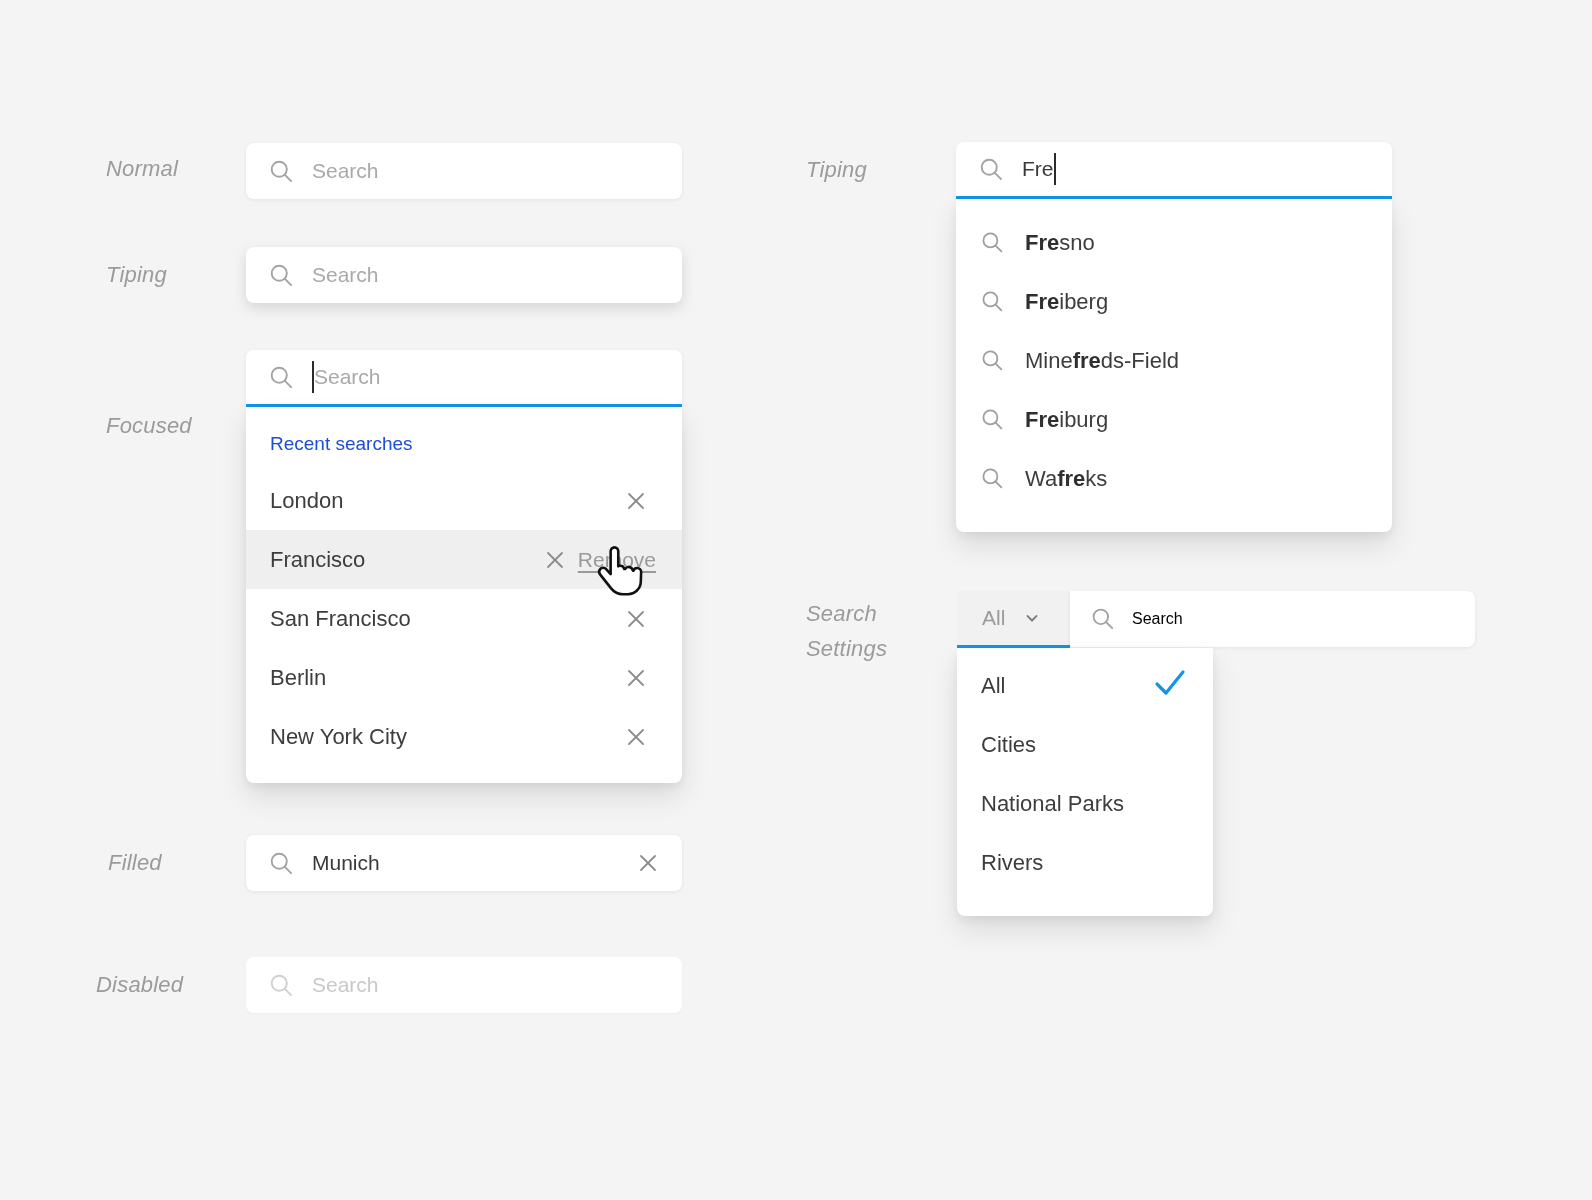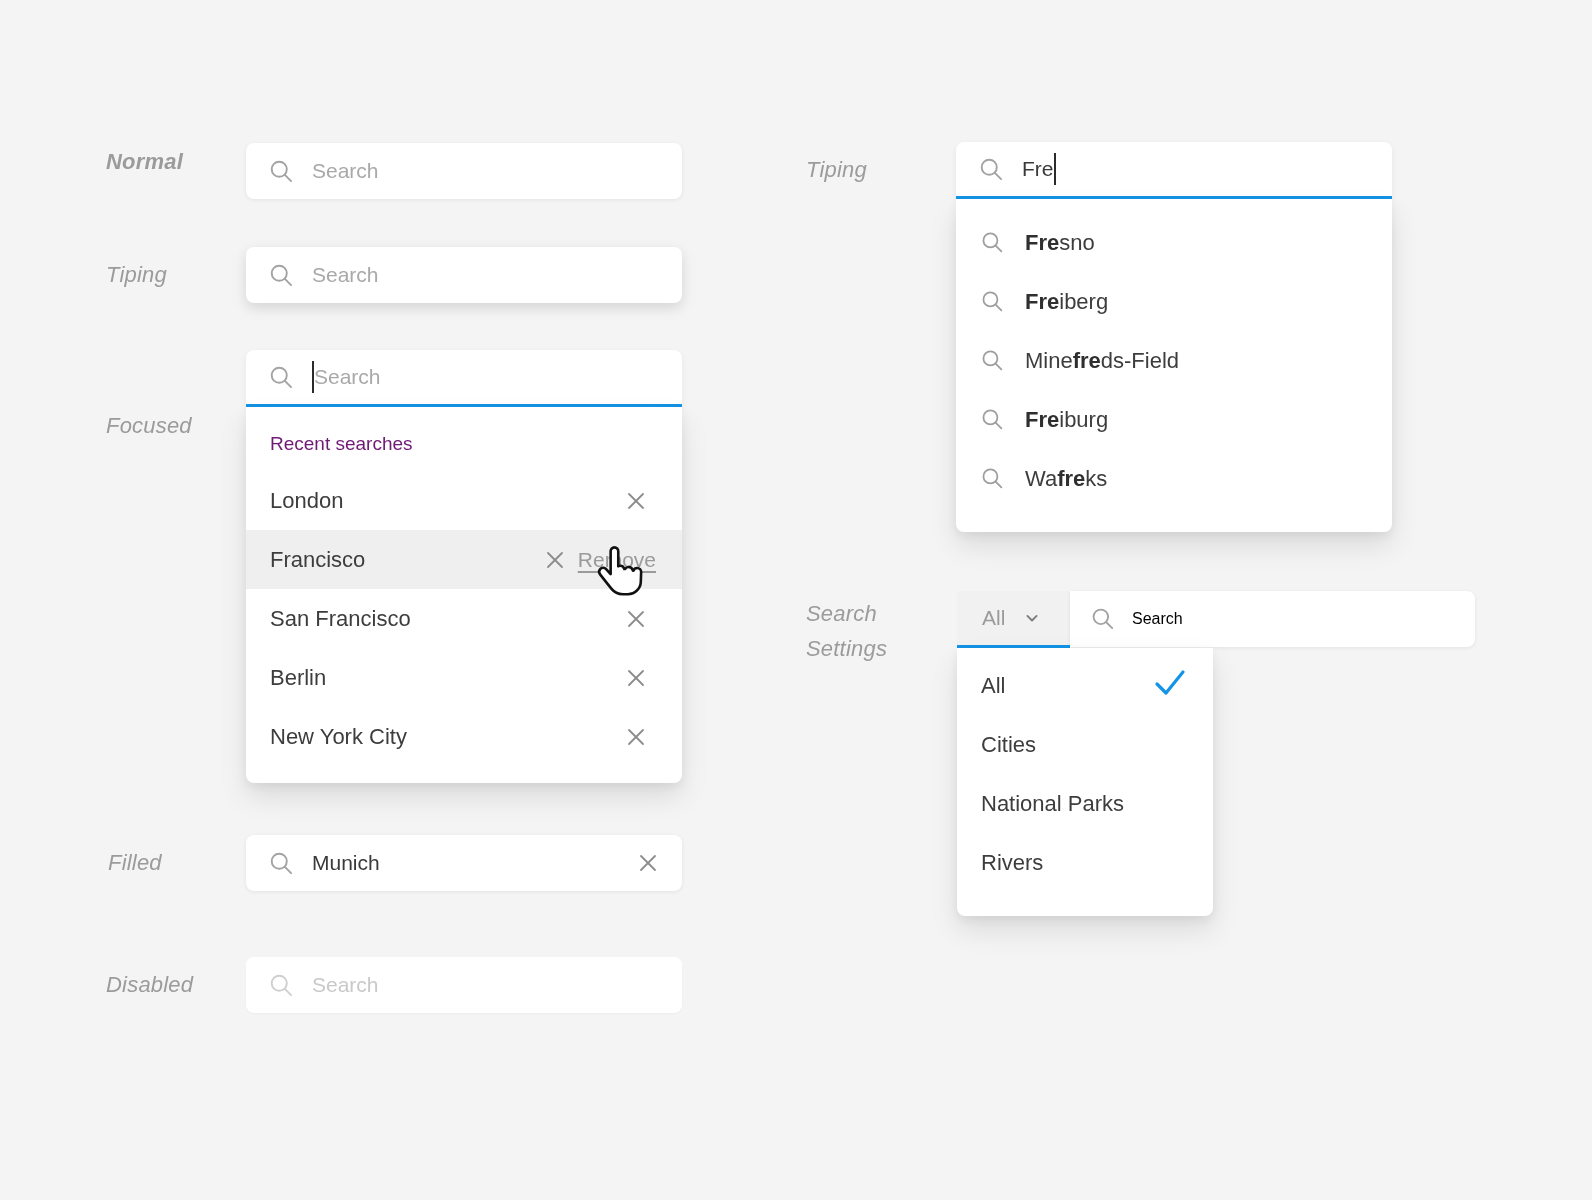--- a/index.html
+++ b/index.html
@@ -90,7 +90,7 @@
 
 <div class="canvas">
 
-  <div class="state-label" style="left:106px; top:147px;font-weight:bold;">Normal</div>
+  <div class="state-label" style="left:106px; top:154px;">Normal</div>
   <div class="state-label" style="left:106px; top:260px;">Tiping</div>
   <div class="state-label" style="left:106px; top:363px;margin-top:48px;">Focused</div>
   <div class="state-label" style="left:108px; top:848px;">Filled</div>

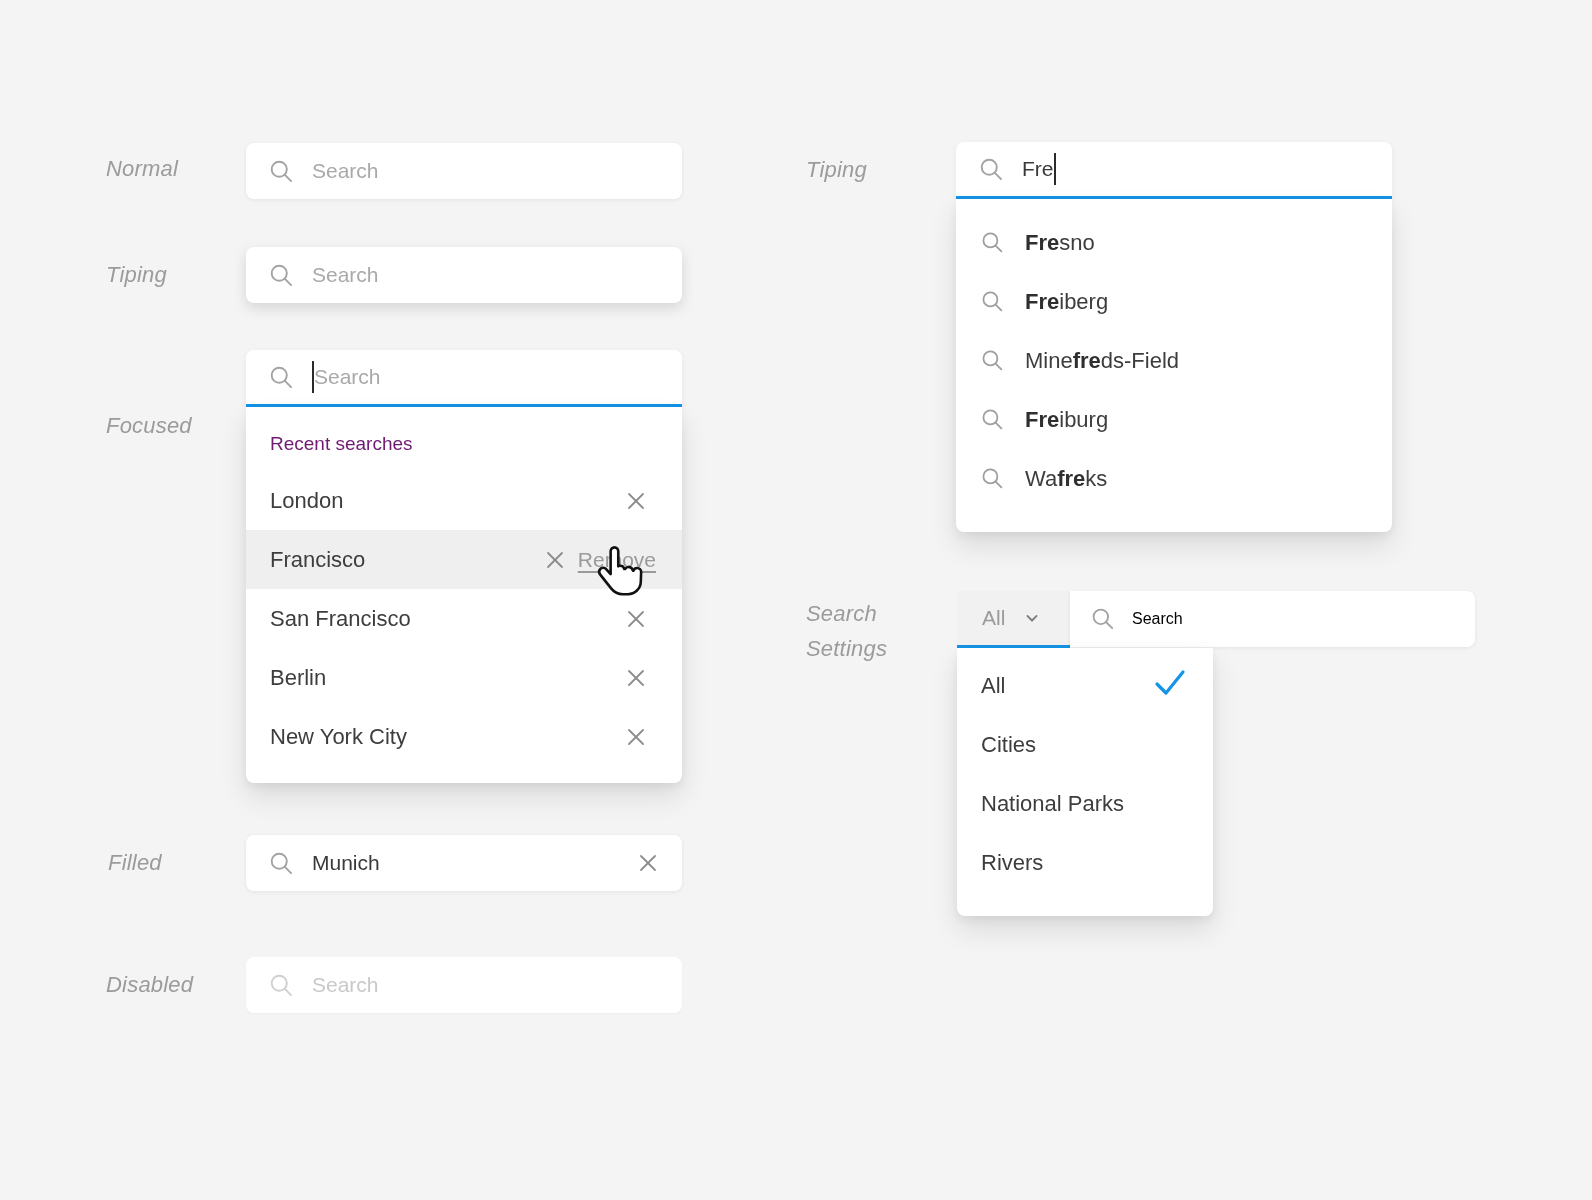--- a/index.html
+++ b/index.html
@@ -39,7 +39,7 @@
     position:absolute; background:#fff; border-radius:0 0 8px 8px;
     box-shadow:0 14px 28px rgba(0,0,0,.10), 0 4px 10px rgba(0,0,0,.06);
   }
-  .recent-header { padding:26px 24px 0 24px; font-size:19px; color:#701a75; height:64px; }
+  .recent-header { padding:26px 24px 0 24px; font-size:19px; color:#1d4ed8; height:64px; }
   .recent-row {
     height:59px; display:flex; align-items:center; padding:0 34px 0 24px;
     font-size:22px; color:#3d3d3d;

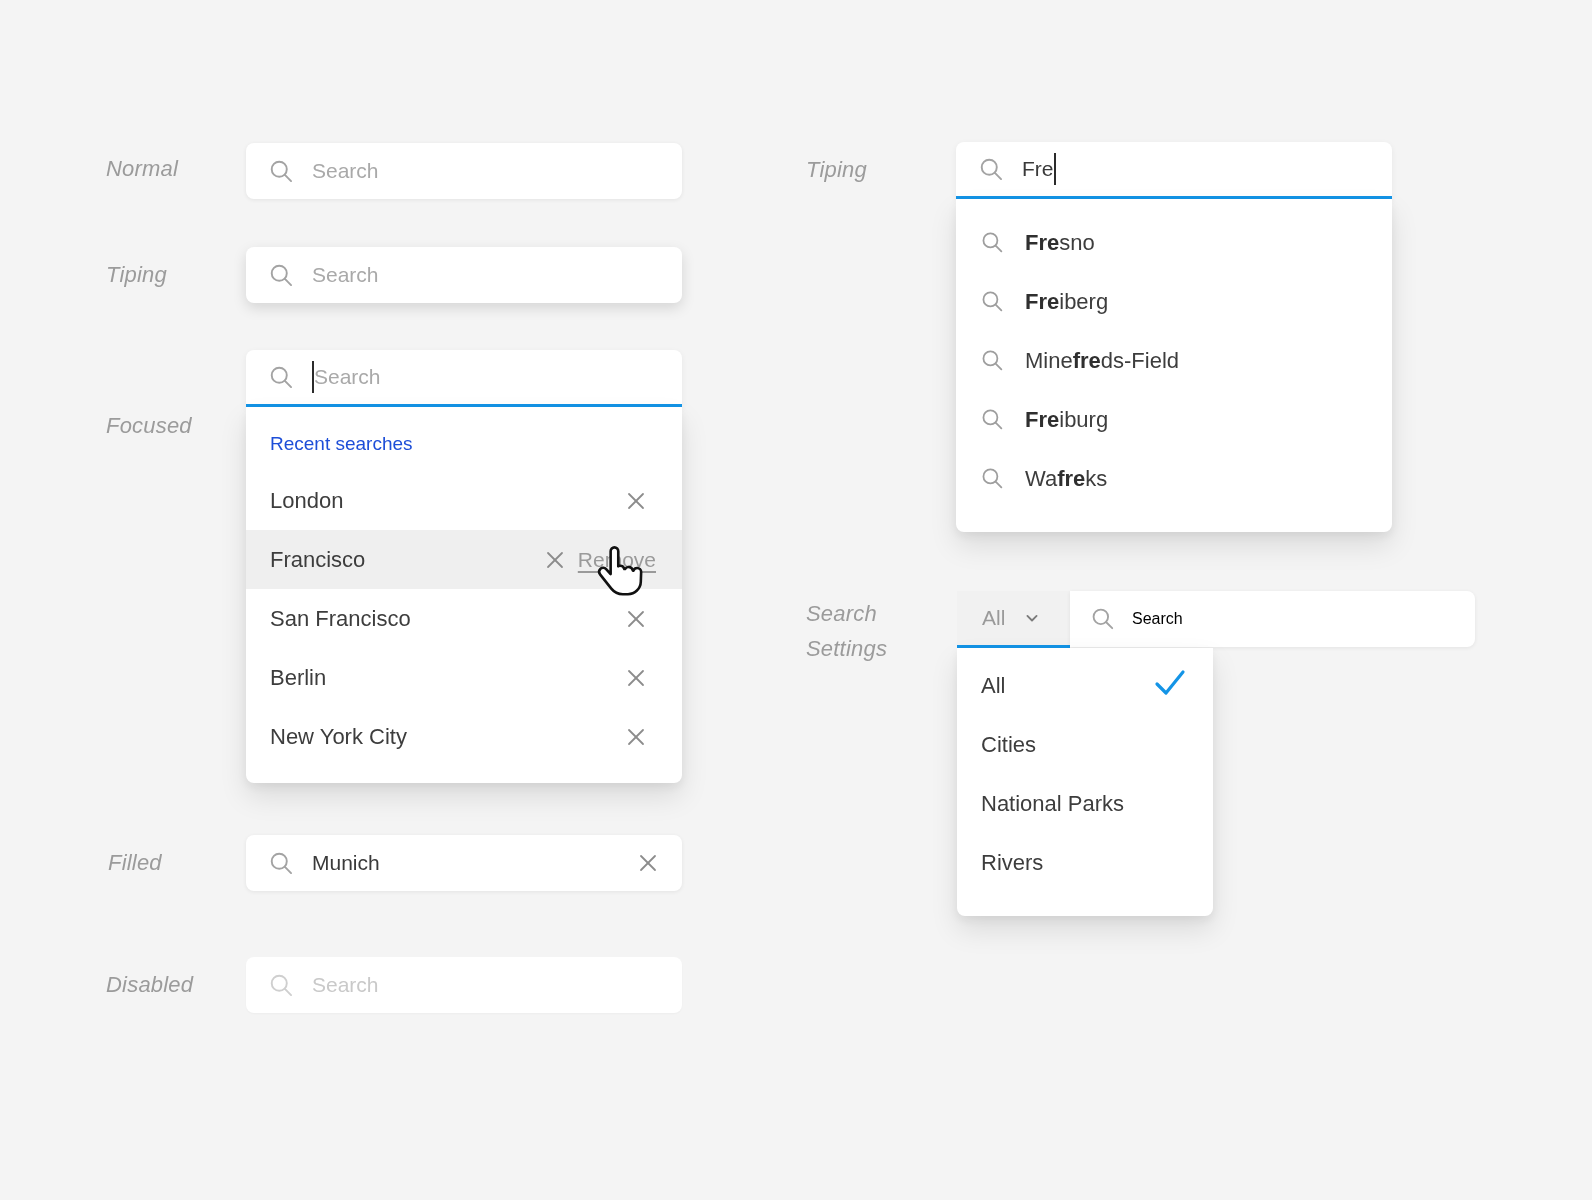--- a/index.html
+++ b/index.html
@@ -94,7 +94,7 @@
   <div class="state-label" style="left:106px; top:260px;">Tiping</div>
   <div class="state-label" style="left:106px; top:363px;margin-top:48px;">Focused</div>
   <div class="state-label" style="left:108px; top:848px;">Filled</div>
-  <div class="state-label" style="left:106px; top:970px;">Disabled</div>
+  <div class="state-label" style="left:96px; top:970px;">Disabled</div>
 
   <div class="si" style="left:246px; top:143px;">
     <svg class="mag" viewBox="0 0 24 24">

